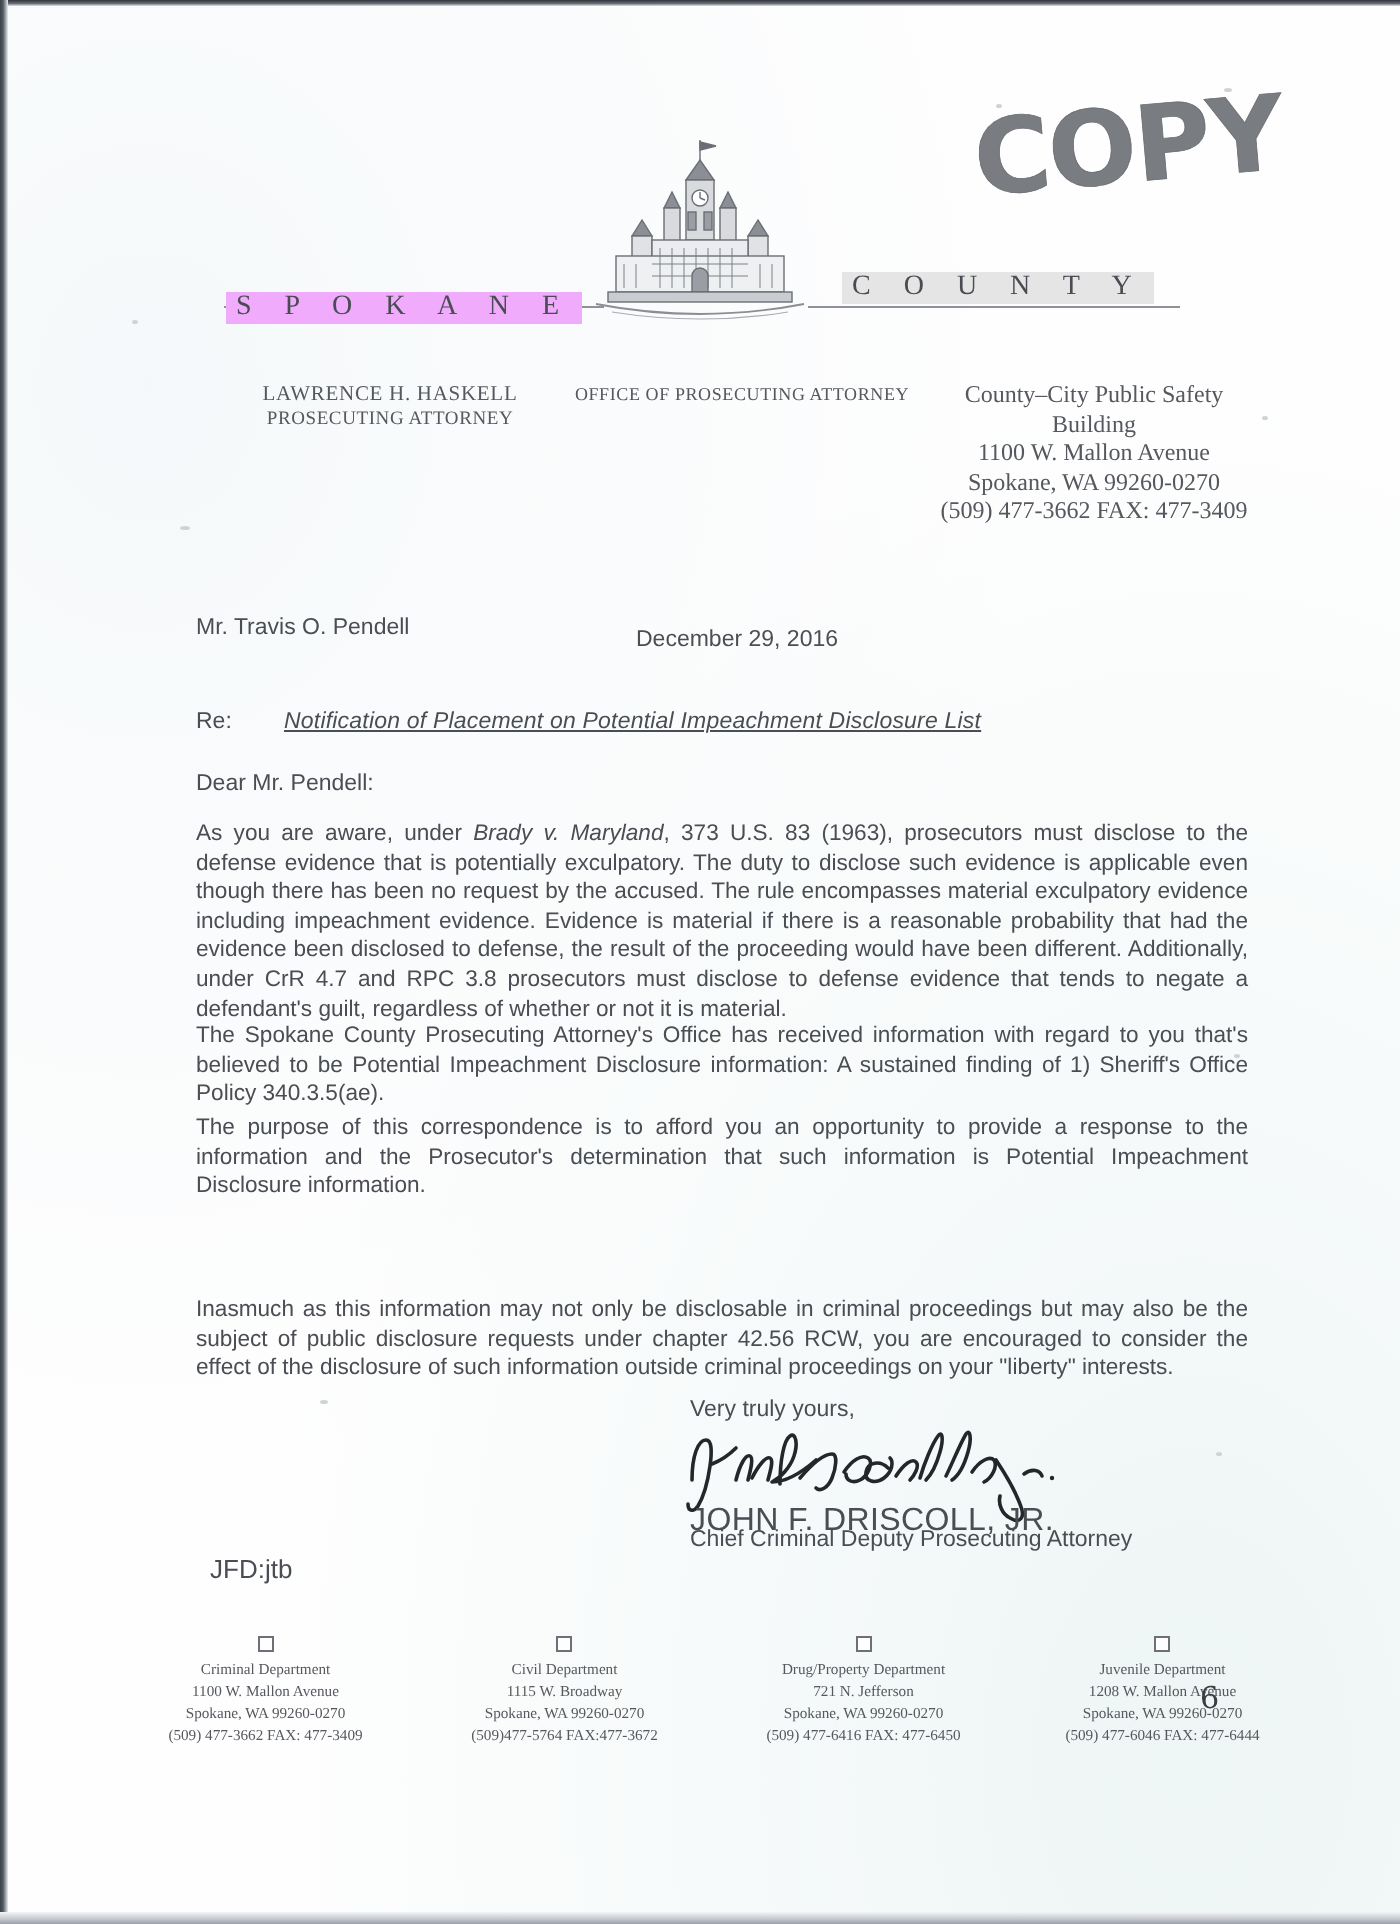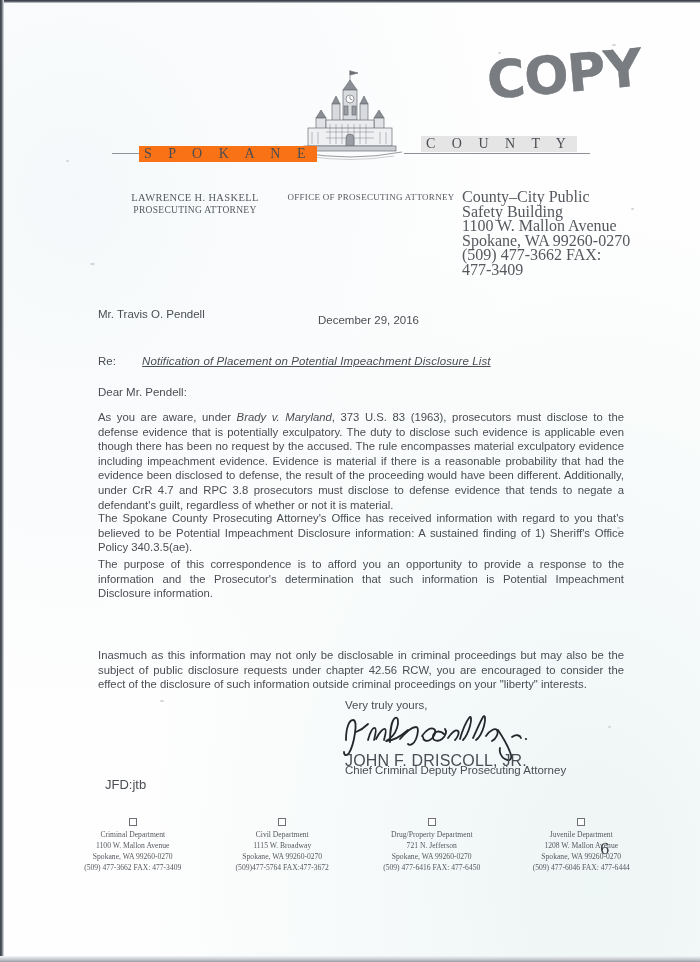--- a/index.html
+++ b/index.html
@@ -90,12 +90,12 @@
   }
   .word-spokane {
     position: absolute;
-    left: 139px; top: 146px;
+    left: 113px; top: 146px;
     font-family: "Liberation Serif", serif;
     font-size: 14px;
     letter-spacing: 6.5px;
     color: #494c52;
-    background: #f97316;
+    background: #f0abfc;
     padding: 0 5px;
   }
   .word-county {

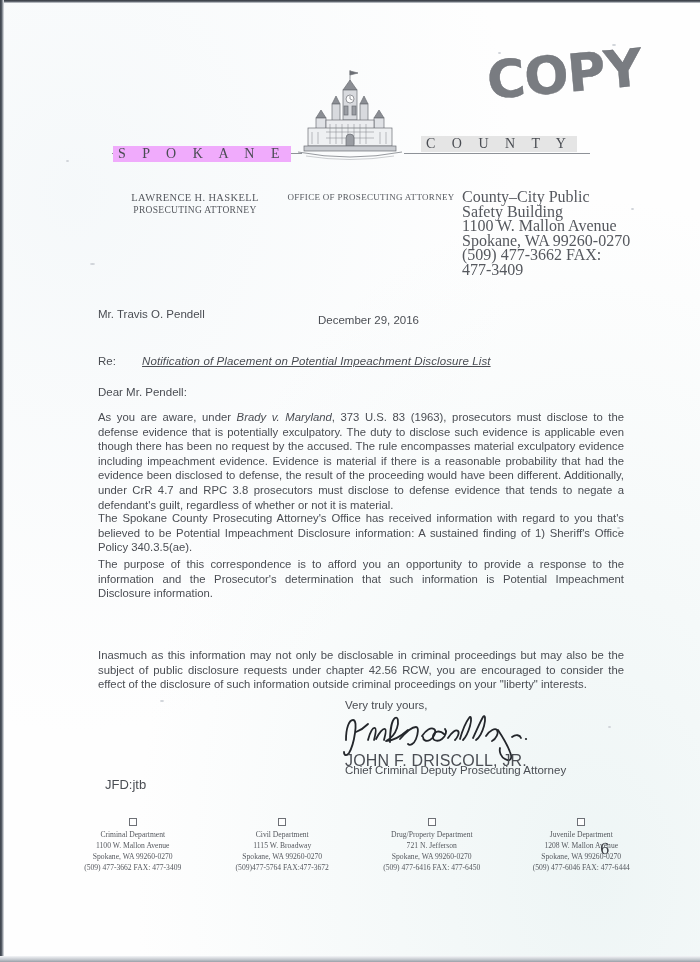--- a/index.html
+++ b/index.html
@@ -119,7 +119,7 @@
   .hdr-left .l1 { font-size: 10.5px; letter-spacing: 0.35px; }
   .hdr-left .l2 { font-size: 9.5px; letter-spacing: 0.3px; margin-top: 2px; }
   .hdr-center { left: 286px; top: 192px; width: 170px; text-align: center; font-size: 9px; letter-spacing: 0.3px; }
-  .hdr-right { left: 462px; top: 190px; width: 170px; text-align: left; font-size: 16px; line-height: 14.5px; }
+  .hdr-right { left: 462px; top: 190px; width: 170px; text-align: center; font-size: 12px; line-height: 14.5px; }
 
   
   .body-wrap {

